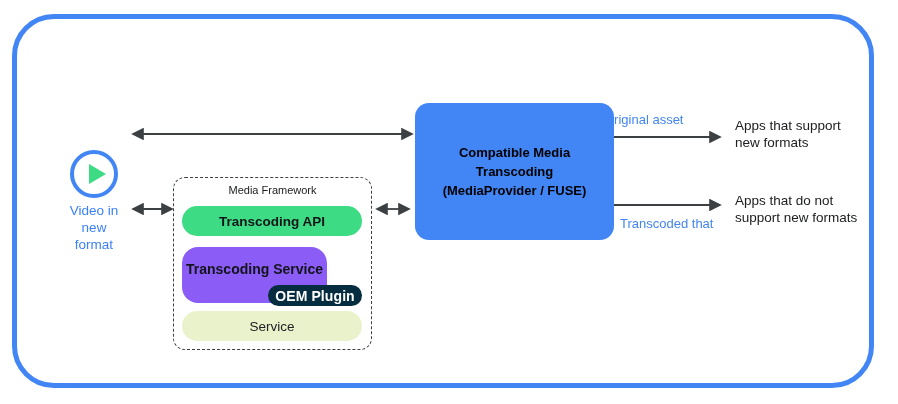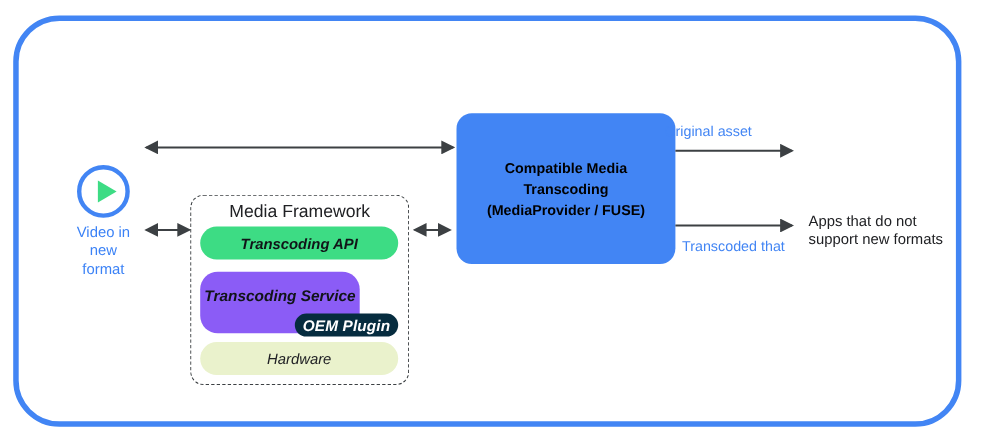--- a/index.html
+++ b/index.html
@@ -277,6 +277,8 @@
   <div class="edge-label" id="label-original-asset">Original asset</div>
   <div class="edge-label" id="label-transcoded-asset">Transcoded that</div>
 
+  <div class="sink-label" id="label-apps-support">Apps that support
+new formats</div>
   <div class="sink-label" id="label-apps-nosupport">Apps that do not
 support new formats</div>
 

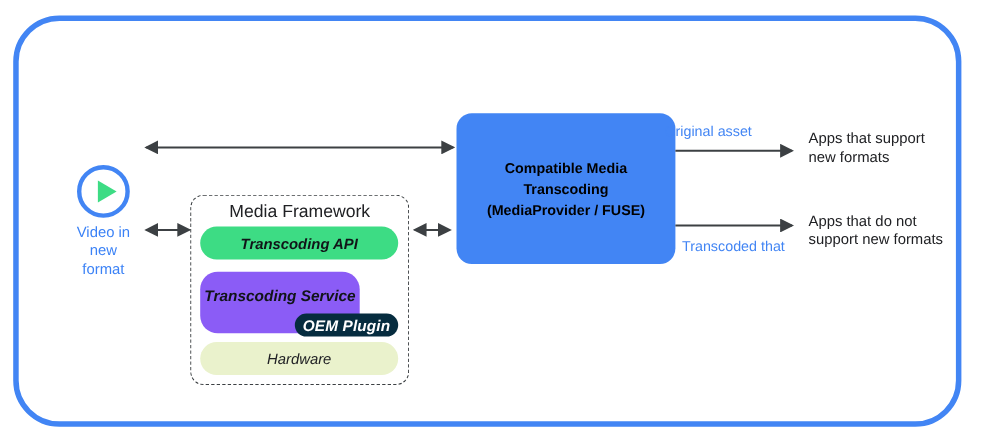--- a/index.html
+++ b/index.html
@@ -81,7 +81,7 @@
     top: 184px;
     width: 199px;
     text-align: center;
-    font-size: 16px;
+    font-size: 11px;
     color: #202124;
   }
 

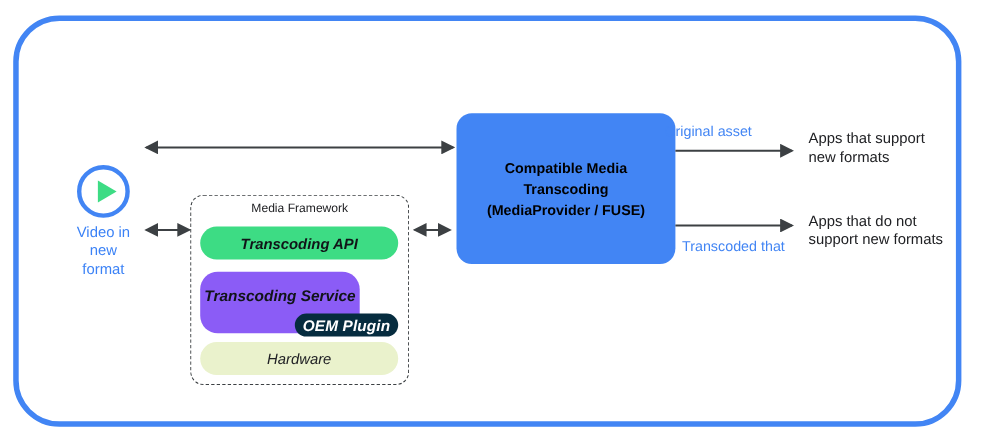--- a/index.html
+++ b/index.html
@@ -92,7 +92,6 @@
     justify-content: center;
     box-sizing: border-box;
     text-align: center;
-    font-style: italic;
   }
   #pill-transcoding-api {
     left: 182px;

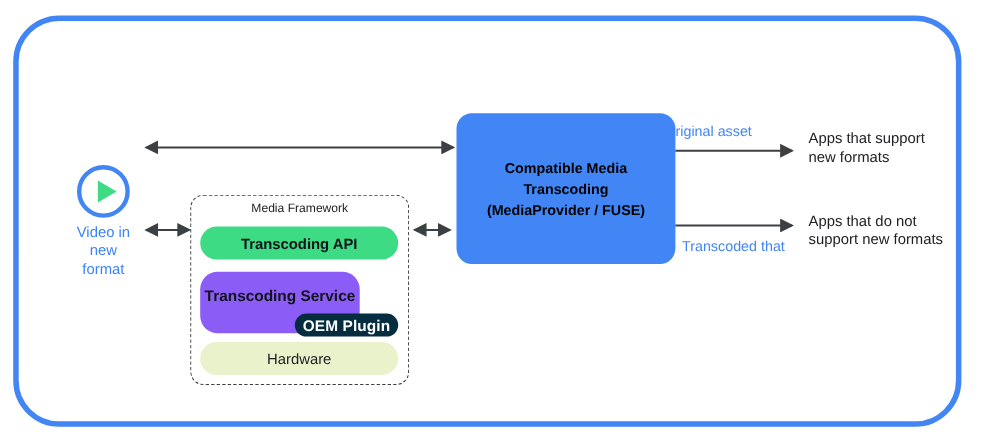--- a/index.html
+++ b/index.html
@@ -247,7 +247,7 @@
 
   <div class="pill" id="badge-oem-plugin">OEM Plugin</div>
 
-  <div class="pill" id="pill-hardware">Hardware</div>
+  <div class="pill" id="pill-hardware">Service</div>
 
   <div id="cmt-block">
     <div id="cmt-block-label">Compatible Media

